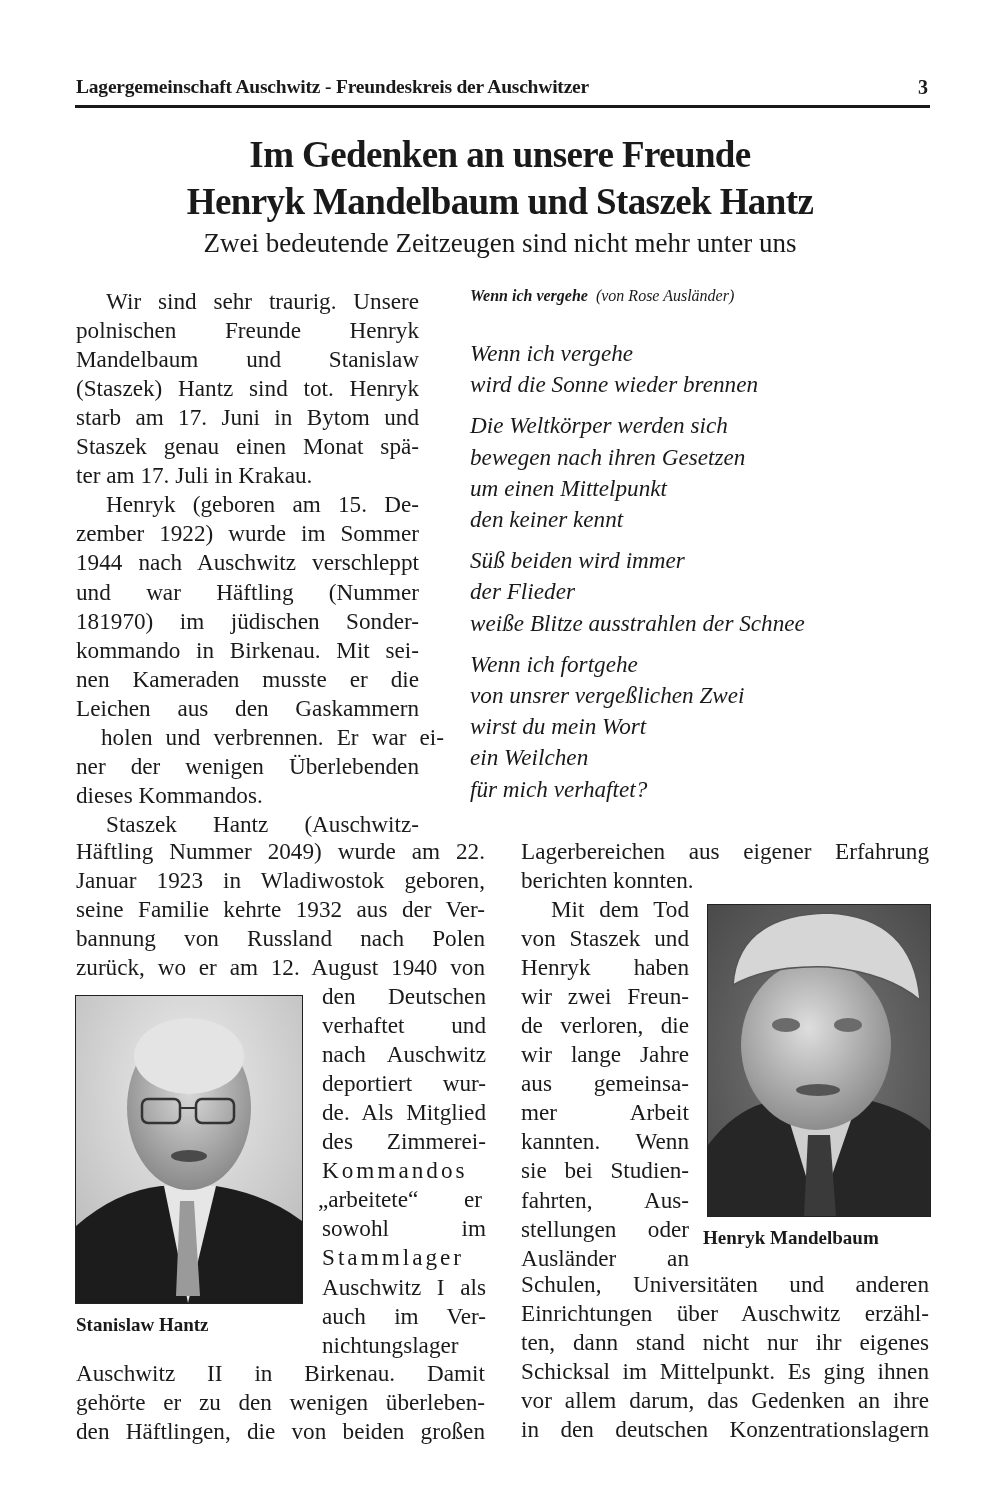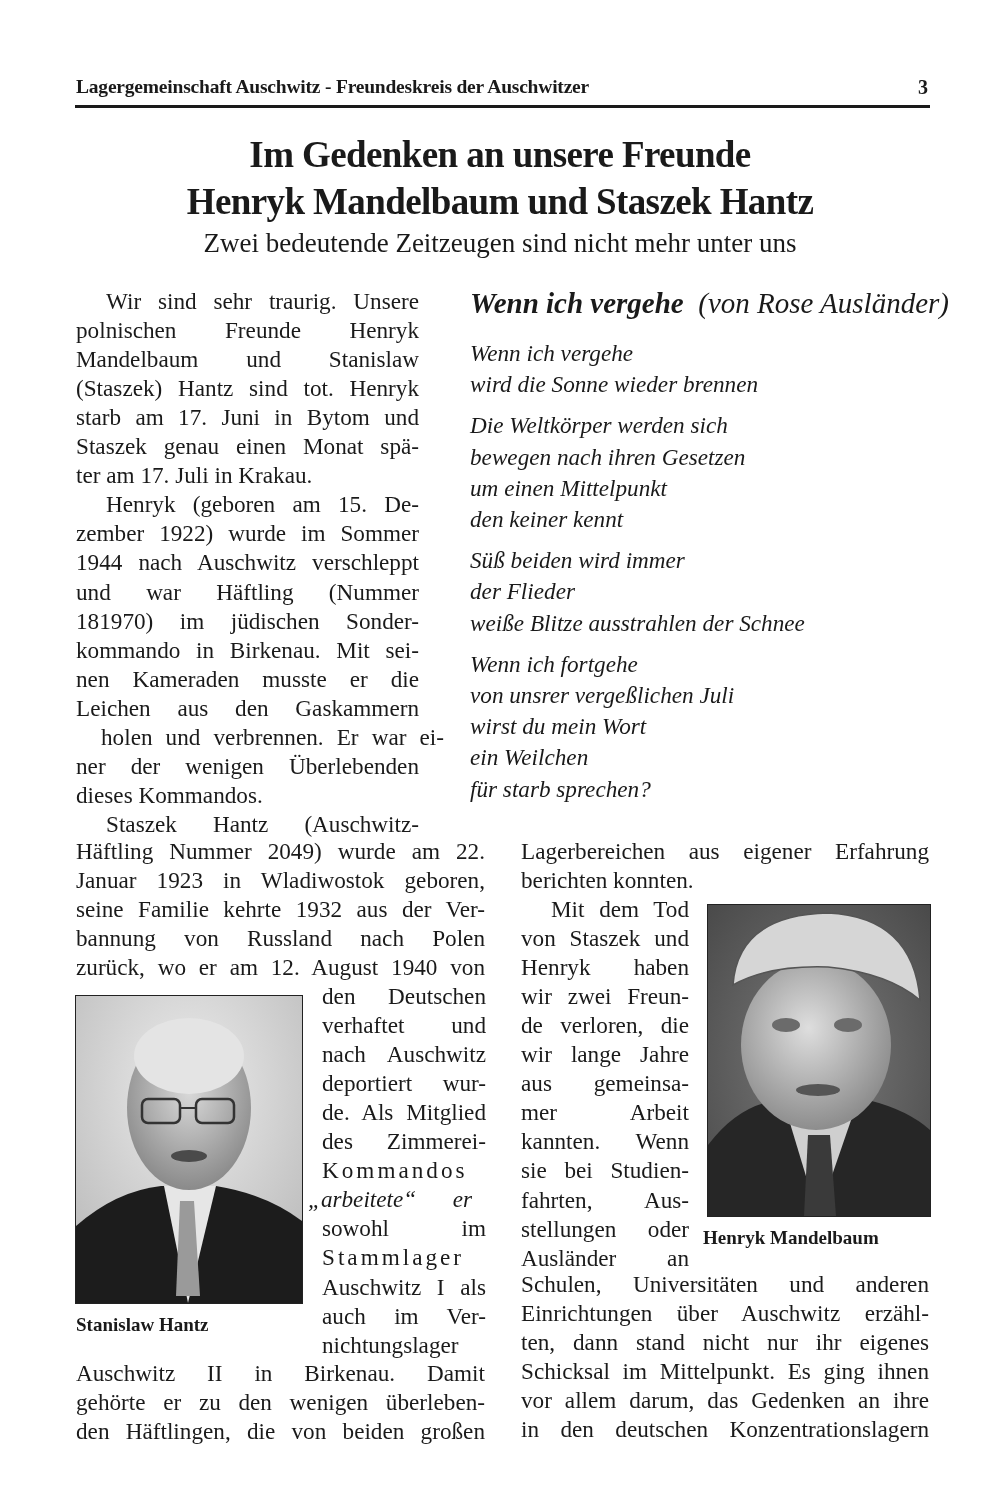--- a/index.html
+++ b/index.html
@@ -13,7 +13,7 @@
   .subtitle { left: 0; width: 1000px; text-align: center; font-size: 27px; top: 228px; white-space: nowrap; }
   .line { position: absolute; font-size: 23.2px; line-height: 29px; white-space: nowrap; height: 29px; }
   .j { text-align: justify; text-align-last: justify; }
-  .poem-title { left: 470px; top: 287px; font-size: 29px; font-style: italic; white-space: nowrap; }
+  .poem-title { left: 470px; top: 287px; font-size: 16px; font-style: italic; white-space: nowrap; }
   .poem-title b { font-weight: bold; }
   .poem-line { position: absolute; left: 470px; font-size: 23.2px; font-style: italic; white-space: nowrap; }
   .photo { border: 1.5px solid #222; overflow: hidden; }

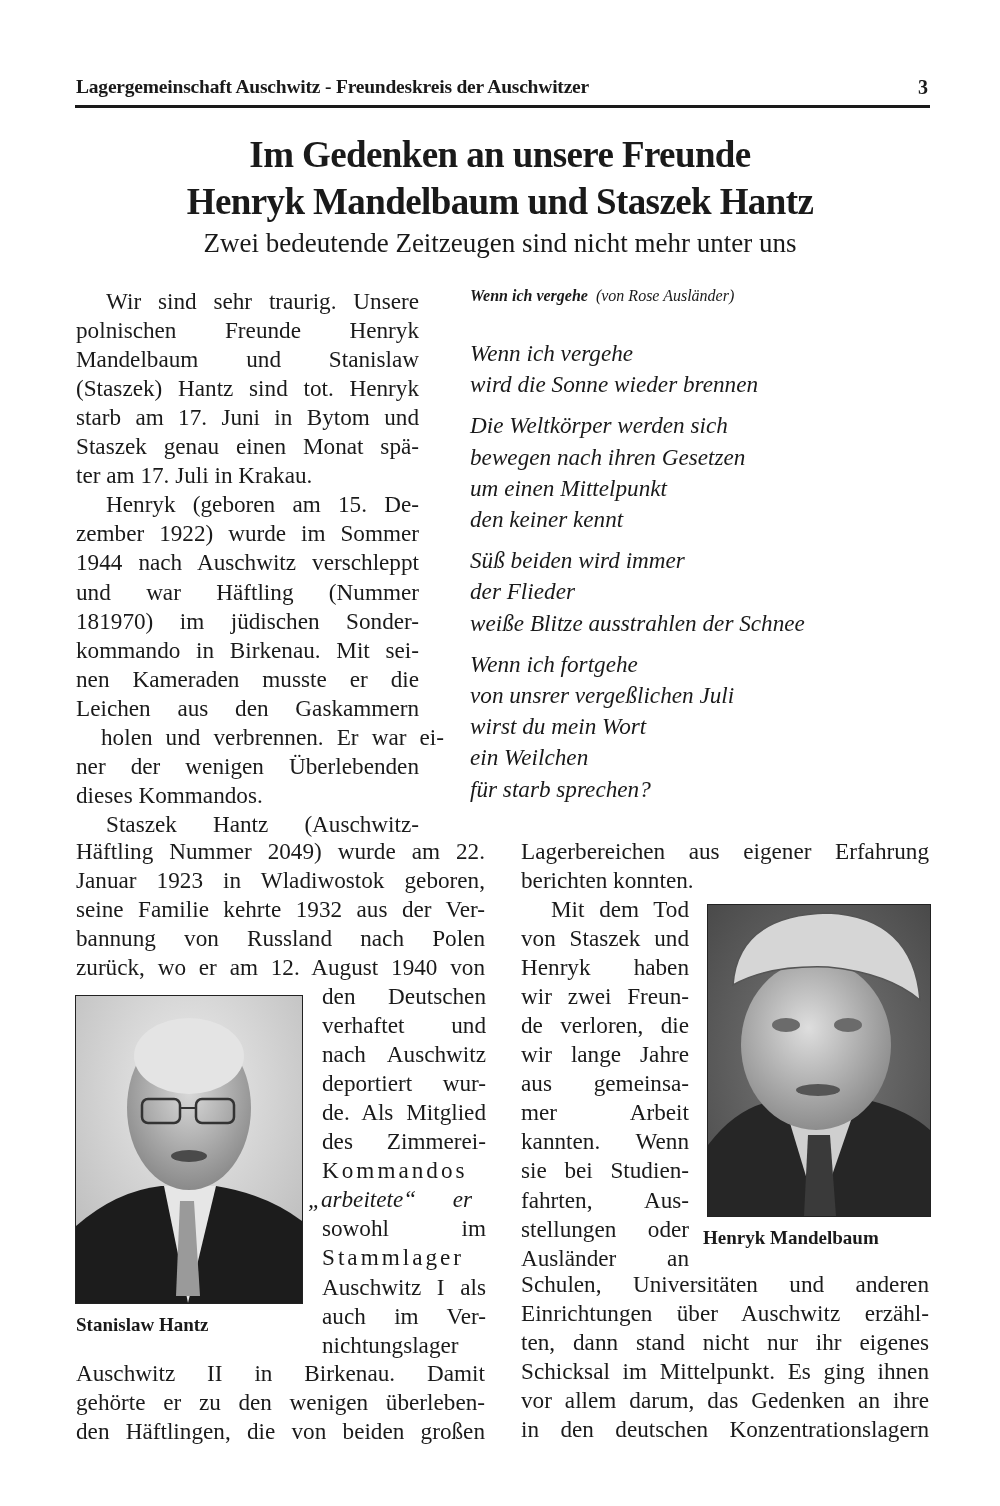--- a/index.html
+++ b/index.html
@@ -66,7 +66,7 @@
     <div class="poem-line" style="top: 578.4px;">der Flieder</div>
     <div class="poem-line" style="top: 609.6px;">weiße Blitze ausstrahlen der Schnee</div>
     <div class="poem-line" style="top: 650.8px;">Wenn ich fortgehe</div>
-    <div class="poem-line" style="top: 682px;">von unsrer vergeßlichen Juli</div>
+    <div class="poem-line" style="top: 682px;">von unsrer vergeßlichen Zwei</div>
     <div class="poem-line" style="top: 713.2px;">wirst du mein Wort</div>
     <div class="poem-line" style="top: 744.4px;">ein Weilchen</div>
     <div class="poem-line" style="top: 775.6px;">für starb sprechen?</div>

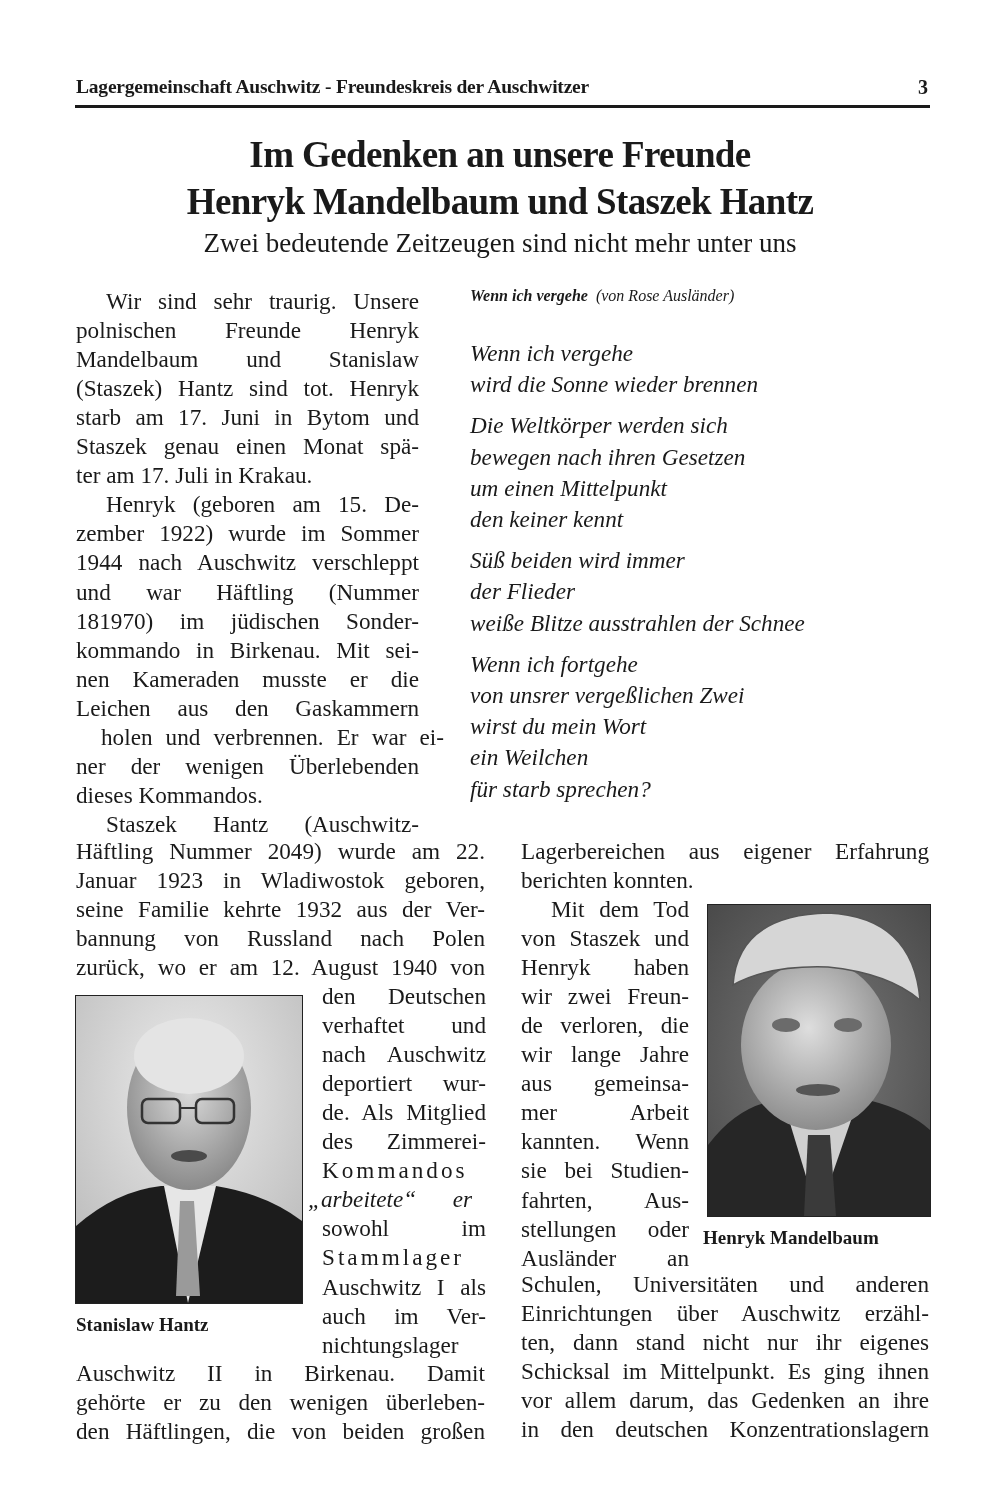--- a/index.html
+++ b/index.html
@@ -69,7 +69,7 @@
     <div class="poem-line" style="top: 682px;">von unsrer vergeßlichen Zwei</div>
     <div class="poem-line" style="top: 713.2px;">wirst du mein Wort</div>
     <div class="poem-line" style="top: 744.4px;">ein Weilchen</div>
-    <div class="poem-line" style="top: 775.6px;">für starb sprechen?</div>
+    <div class="poem-line" style="top: 775.6px;">für mich verhaftet?</div>
   </div>
 
 <div id="wide-left">

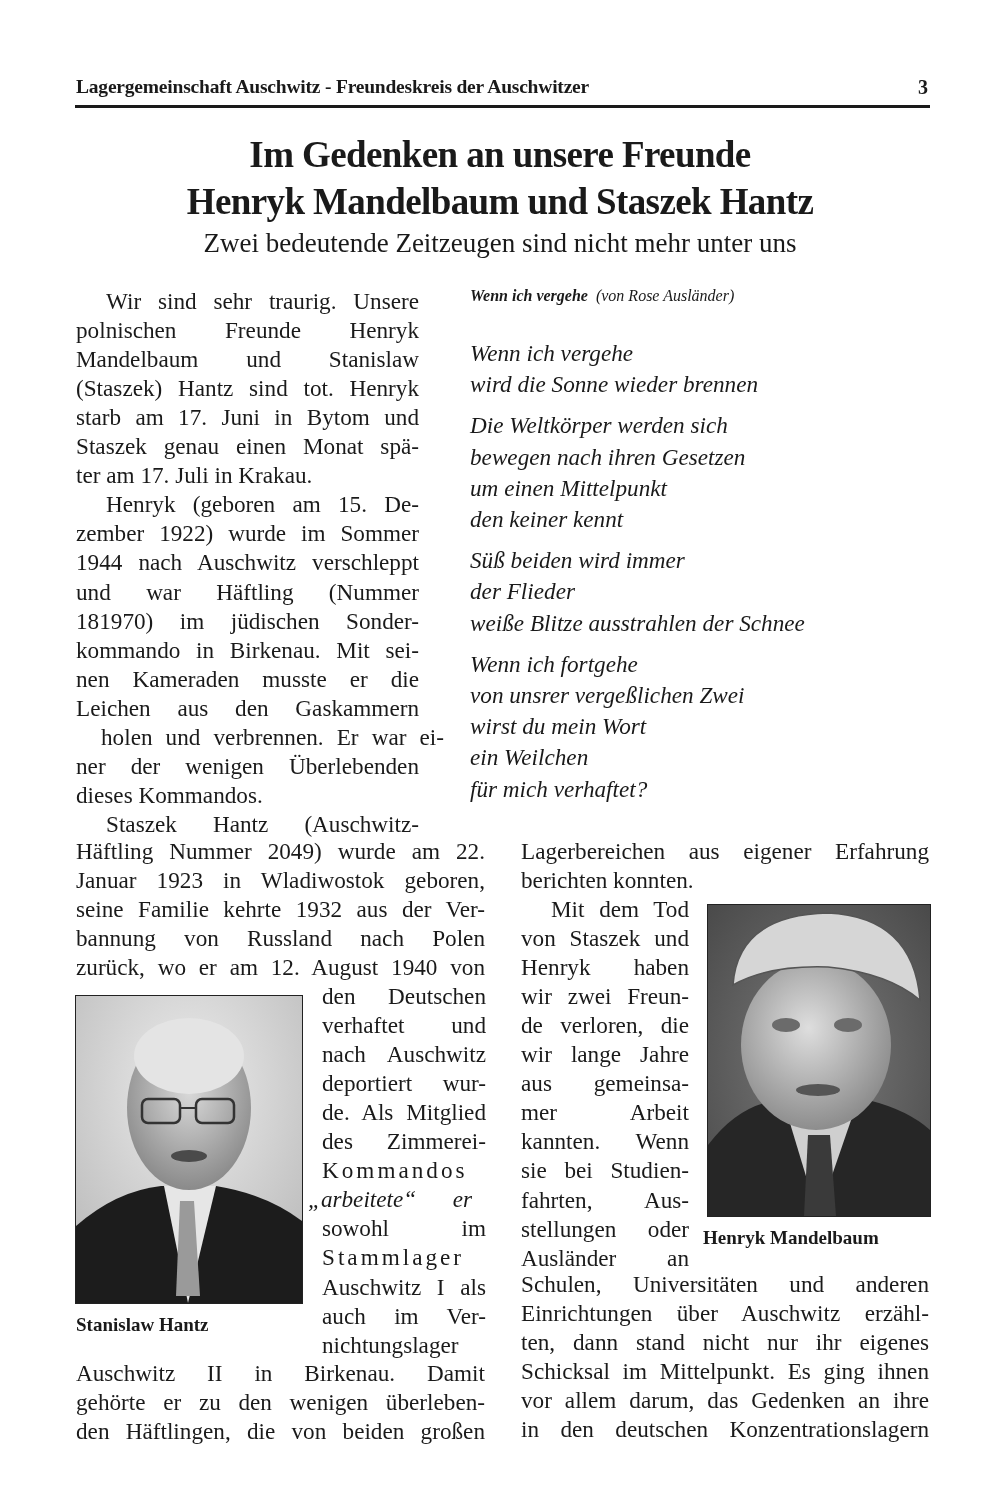--- a/index.html
+++ b/index.html
@@ -114,7 +114,7 @@
     <div class="line j" style="left: 322px; top: 1098.2px; width: 164px;">de. Als Mitglied</div>
     <div class="line j" style="left: 322px; top: 1127.25px; width: 164px;">des Zimmerei-</div>
     <div class="line j" style="left: 322px; top: 1156.3px; width: 164px; letter-spacing: 3px;">Kommandos</div>
-    <div class="line j" style="left: 308px; top: 1185.35px; width: 164px; font-style: italic;">„arbeitete“ er</div>
+    <div class="line j" style="left: 318px; top: 1185.35px; width: 164px;">„arbeitete“ er</div>
     <div class="line j" style="left: 322px; top: 1214.4px; width: 164px;">sowohl im</div>
     <div class="line j" style="left: 322px; top: 1243.45px; width: 164px; letter-spacing: 3px;">Stammlager</div>
     <div class="line j" style="left: 322px; top: 1272.5px; width: 164px;">Auschwitz I als</div>

